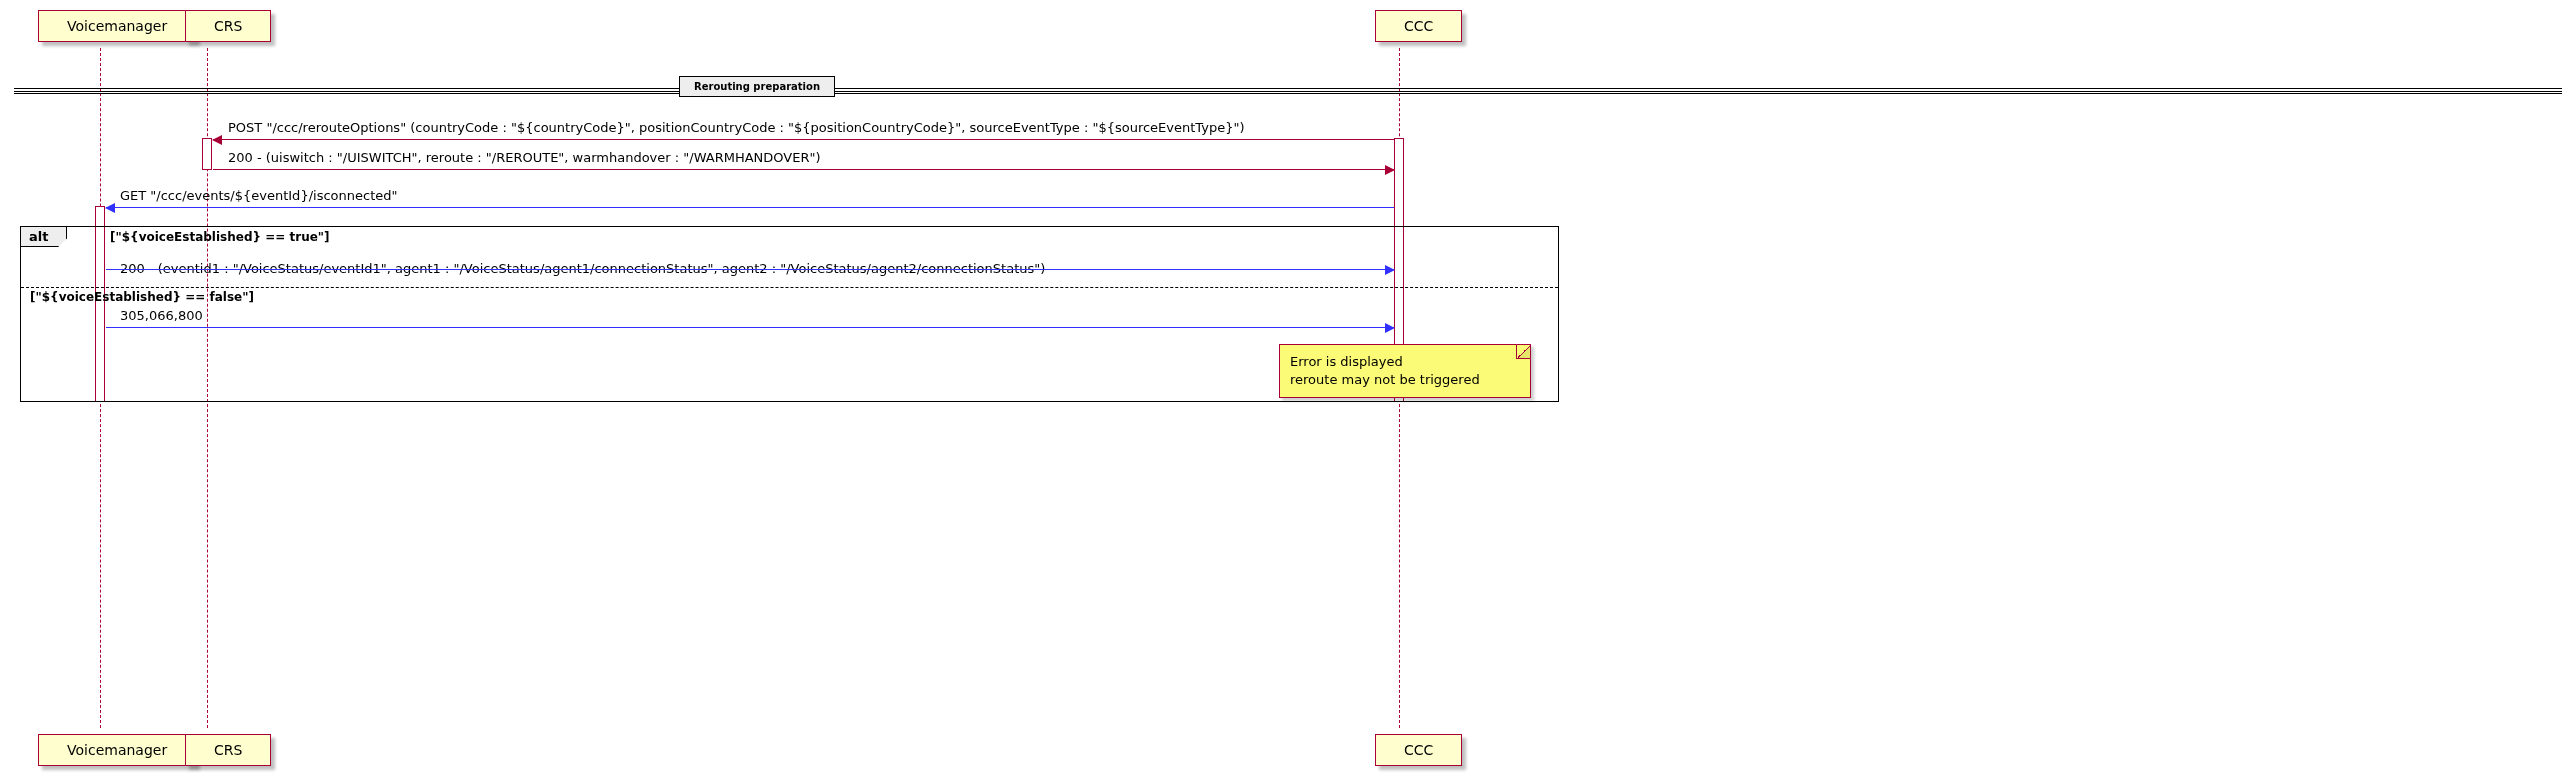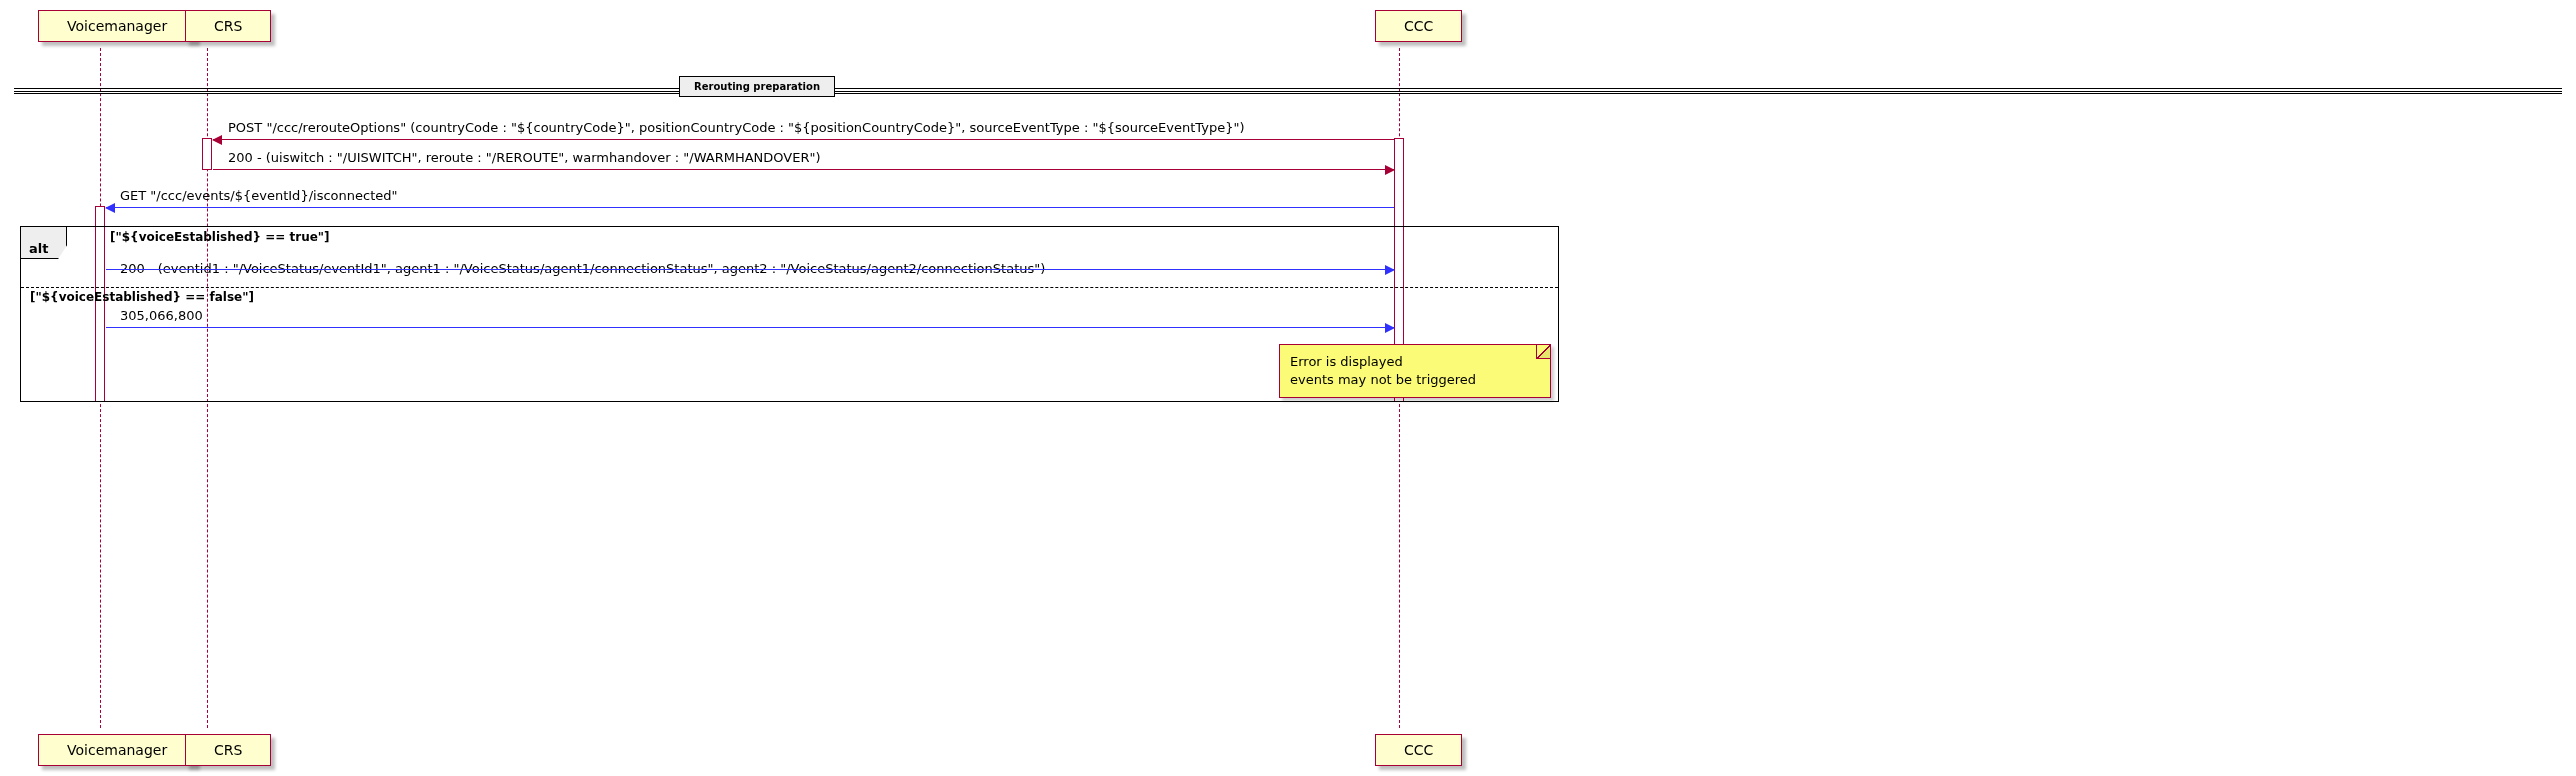--- a/index.html
+++ b/index.html
@@ -17,7 +17,7 @@
   .arrow .head.left{left:-1px;border-right:10px solid;border-top:5px solid transparent;border-bottom:5px solid transparent}
   .act{position:absolute;width:10px;background:#fff;border:1.5px solid #a80036}
   .frame{position:absolute;border:1.5px solid #000}
-  .frame .tag{position:absolute;top:0;left:0;background:#eee;border-right:1.5px solid #000;border-bottom:1.5px solid #000;padding:14px 18px 2px 8px;font-weight:bold;font-size:13px;clip-path:polygon(0 0,100% 0,100% 55%,80% 100%,0 100%)}
+  .frame .tag{position:absolute;top:0;left:0;background:#eee;border-right:1.5px solid #000;border-bottom:1.5px solid #000;padding:2px 18px 2px 8px;font-weight:bold;font-size:13px;clip-path:polygon(0 0,100% 0,100% 55%,80% 100%,0 100%)}
   .guard{position:absolute;font-weight:bold;font-size:12px}
   .frame .sep{position:absolute;left:0;right:0;border-top:1.5px dashed #000}
   .note{position:absolute;background:#fbfb77;border:1px solid #a80036;padding:8px 18px 8px 10px;font-size:13px;line-height:1.4;box-shadow:3px 3px 3px rgba(0,0,0,.2)}

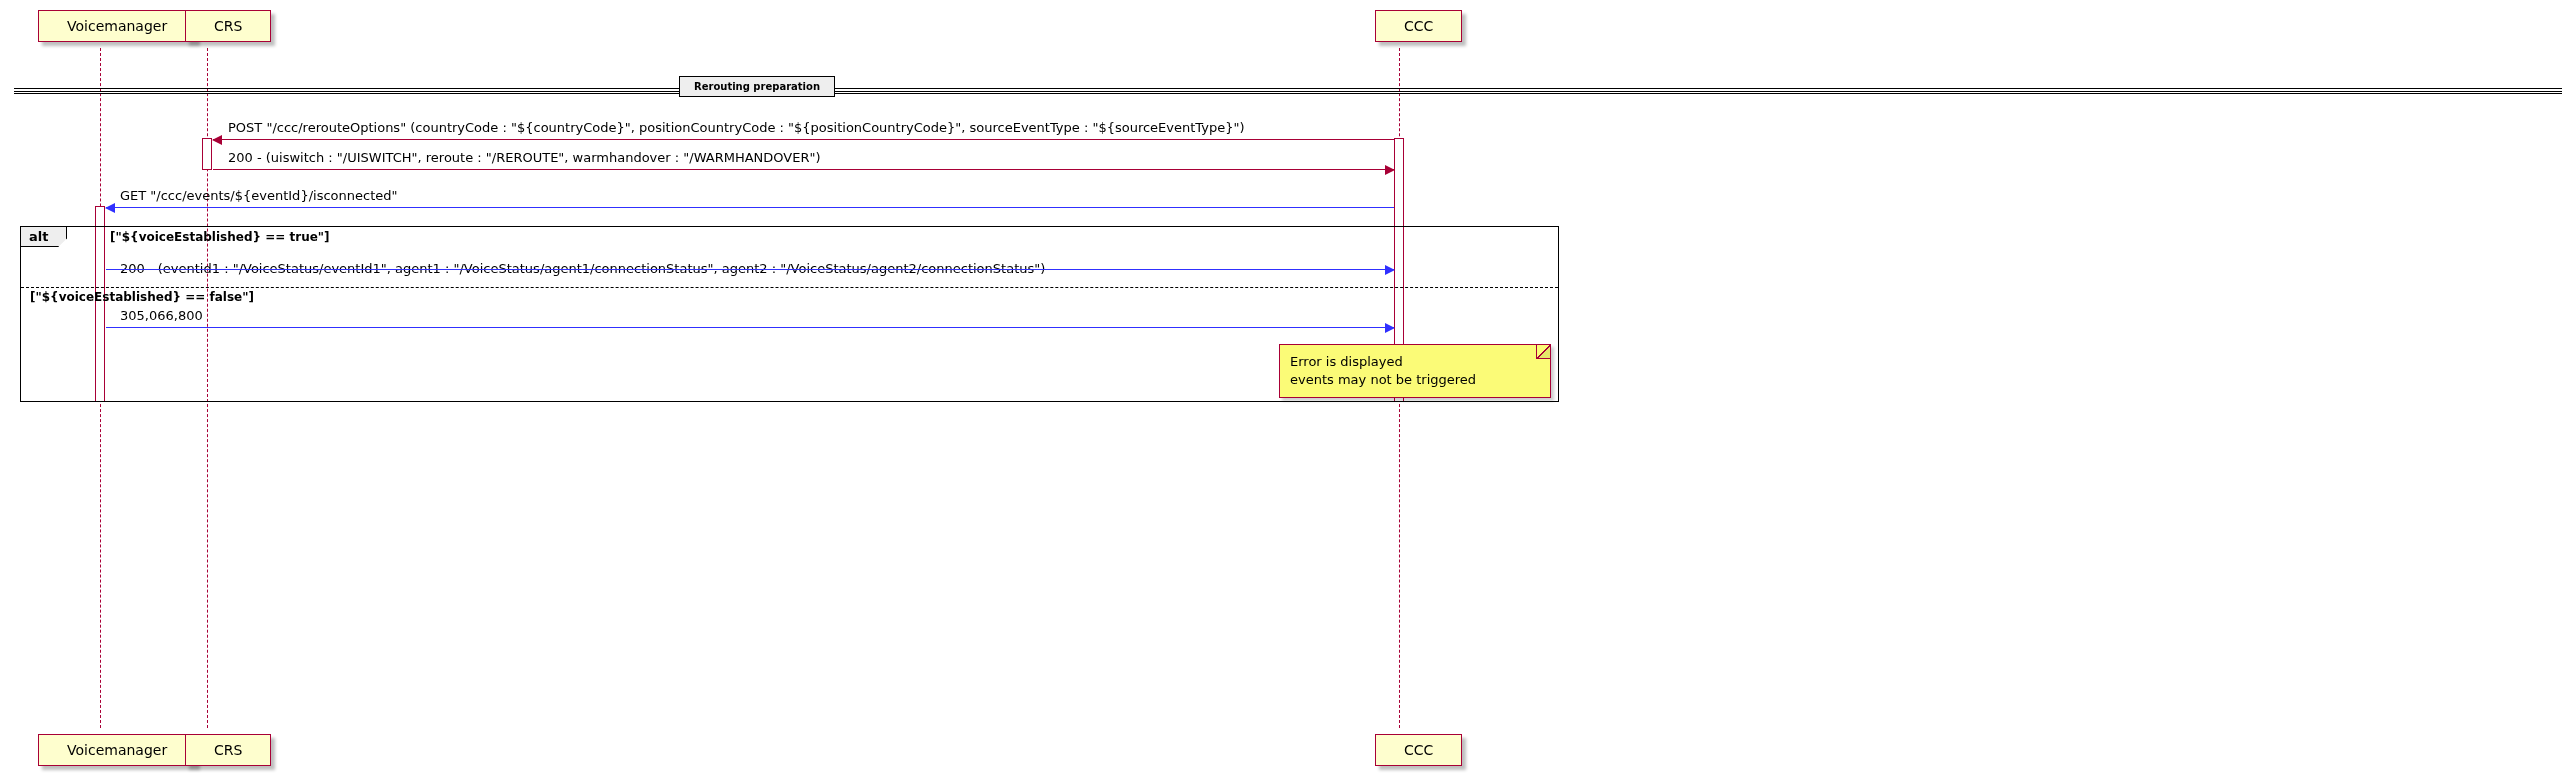--- a/index.html
+++ b/index.html
@@ -78,7 +78,7 @@
     <div class="head right" style="border-left-color:#3030ff"></div>
   </div>
 
-<div class="note" style="left:1279px;top:344px;width:272px">
+<div class="note" style="left:1279px;top:344px;width:252px">
   <div class="fold"></div>
   <div>Error is displayed</div>
   <div> events may not be triggered</div>

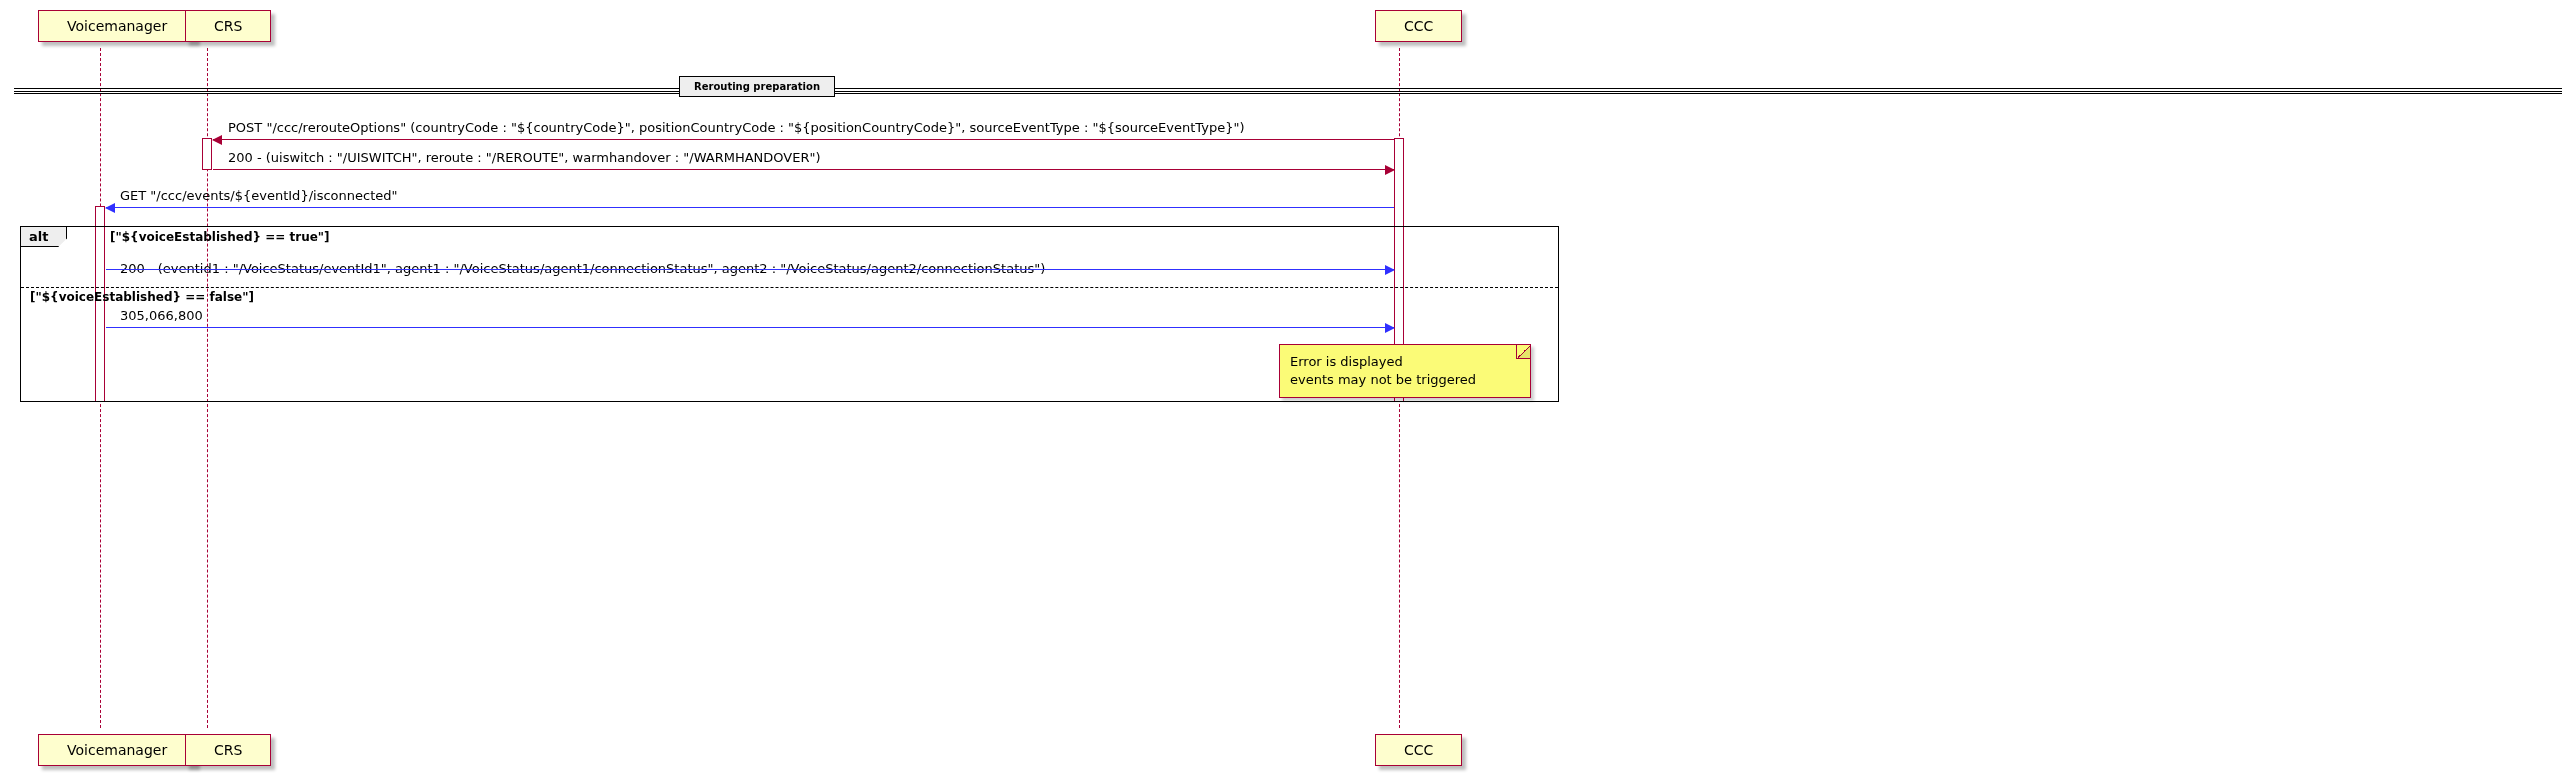--- a/index.html
+++ b/index.html
@@ -81,7 +81,7 @@
 <div class="note" style="left:1279px;top:344px;width:252px">
   <div class="fold"></div>
   <div>Error is displayed</div>
-  <div> events may not be triggered</div>
+  <div> reroute may not be triggered</div>
 </div>
 
 

